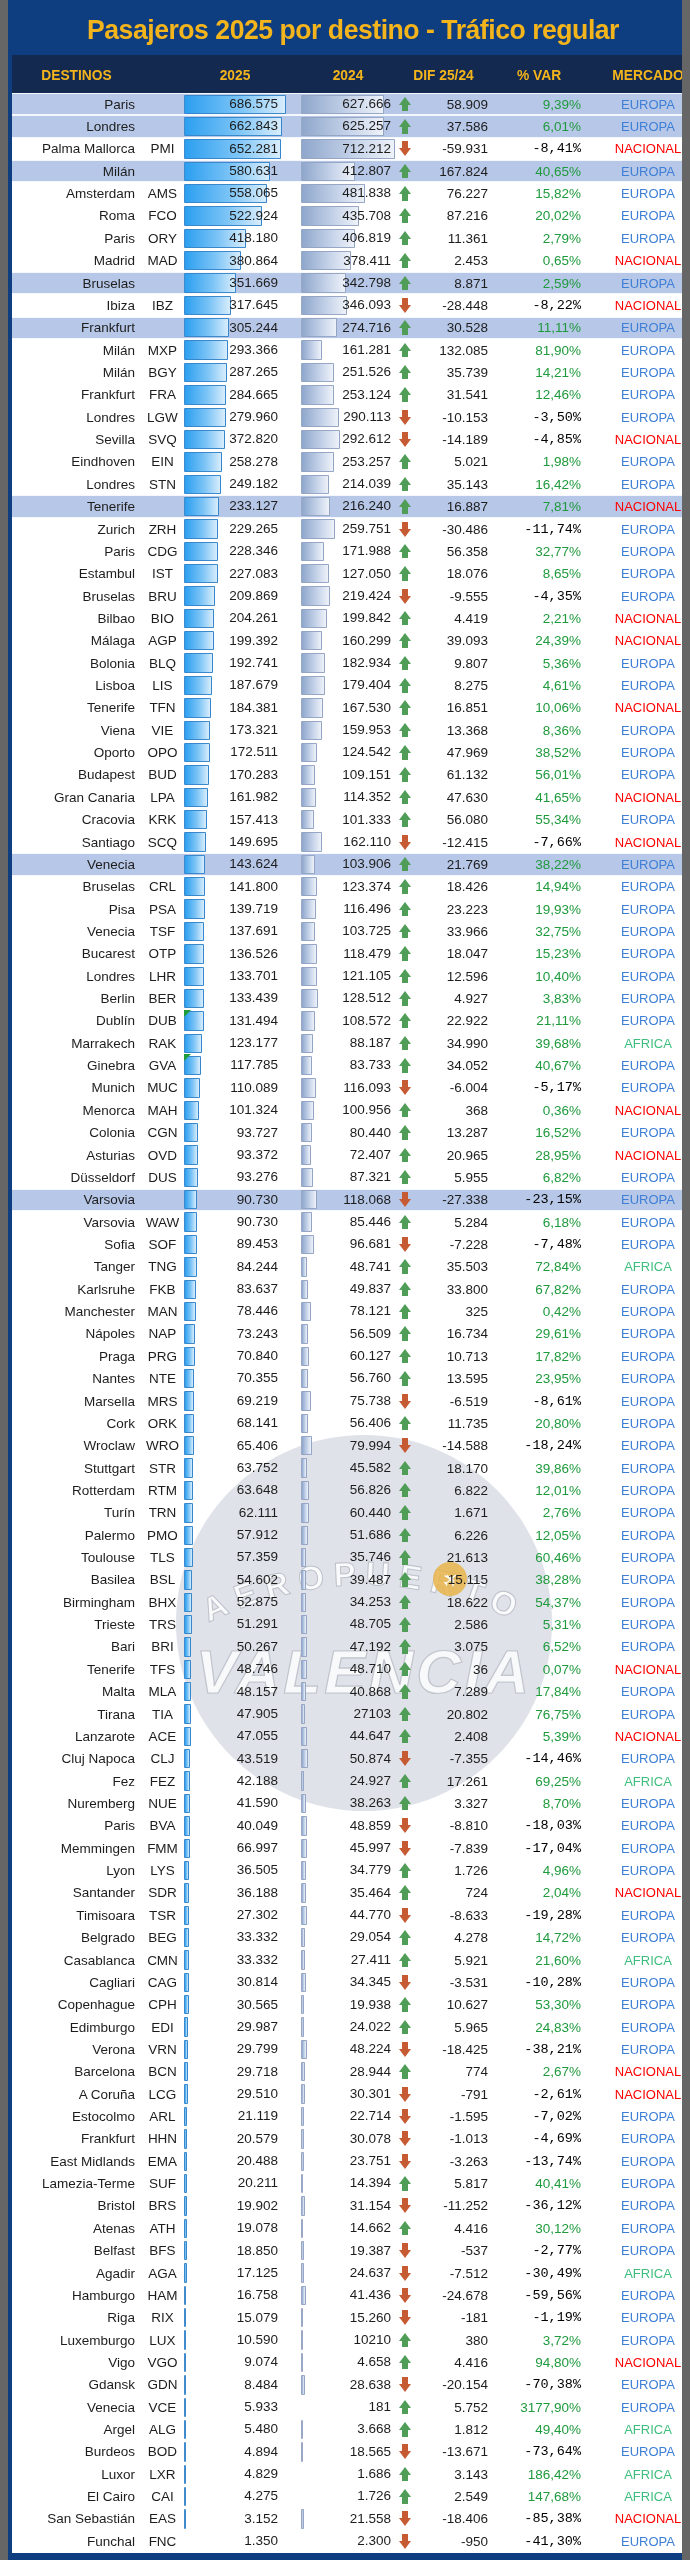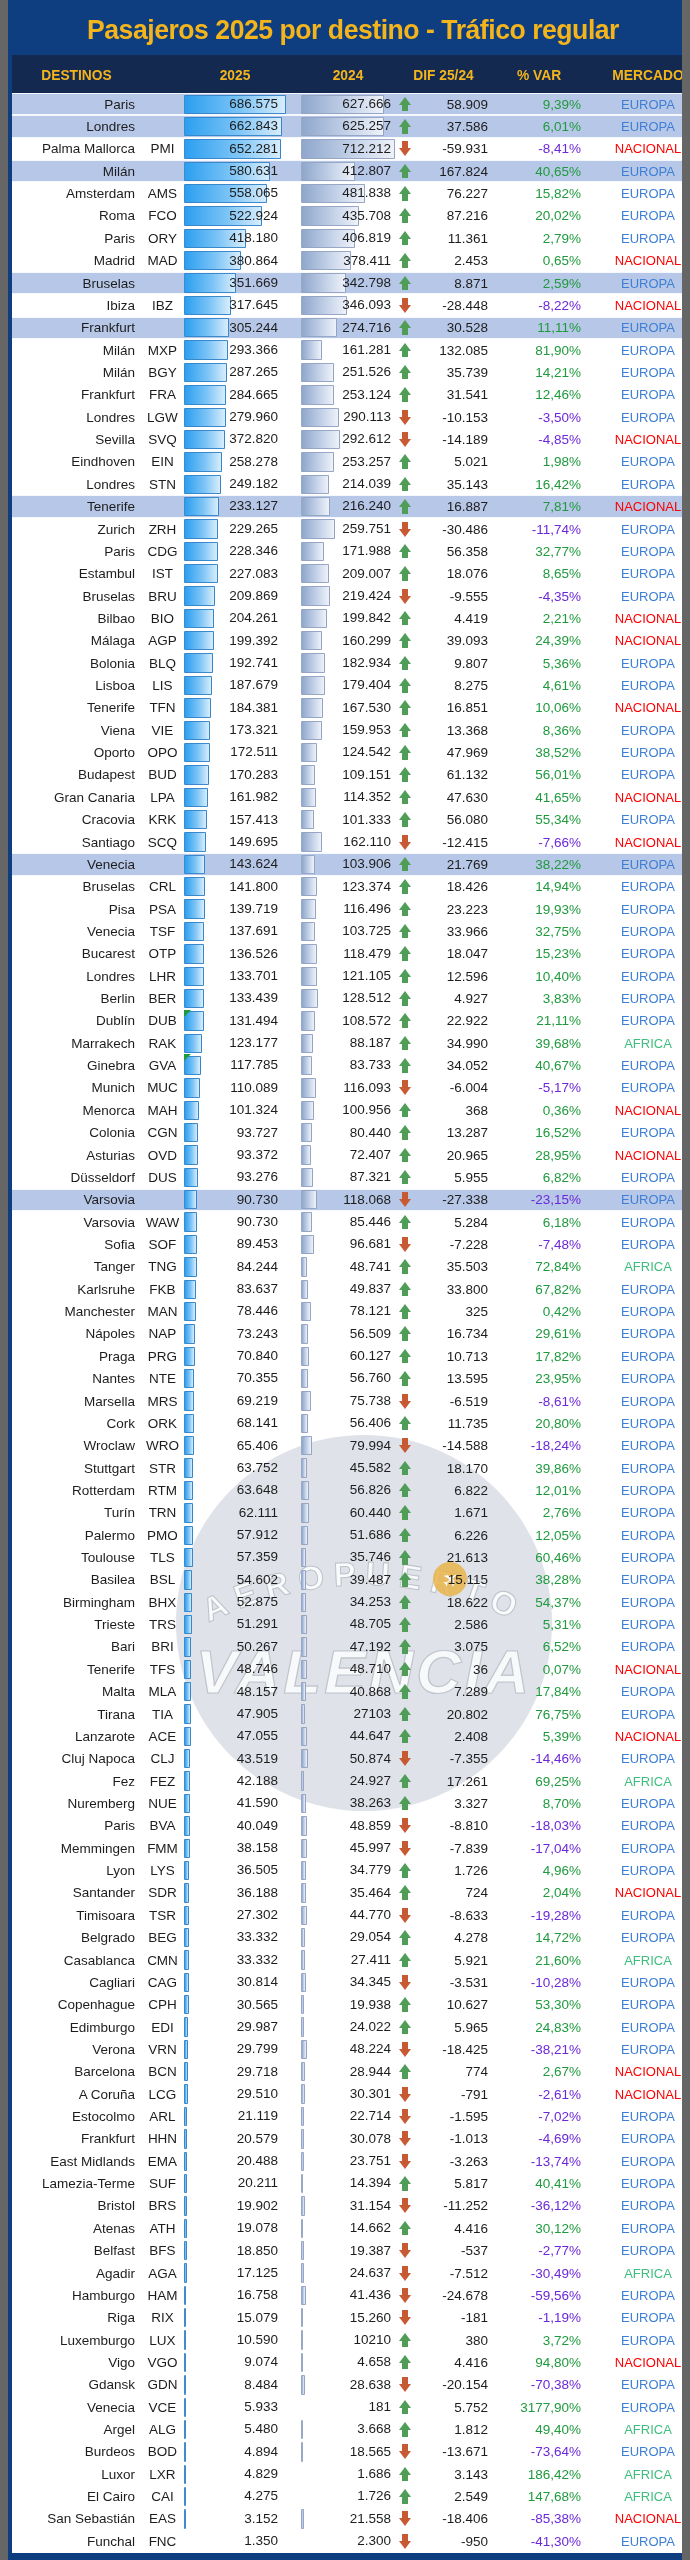--- a/index.html
+++ b/index.html
@@ -88,7 +88,7 @@
   .dif{grid-column:7;text-align:right;padding-right:4px;white-space:nowrap;}
   .var{grid-column:8;text-align:right;padding-right:5px;white-space:nowrap;}
   .var.pos{color:#1F9A3D;}
-  .var.neg{color:#6d28d9;}
+  .var.neg{color:#000000;font-family:Liberation Mono, monospace;}
   .market{grid-column:10;text-align:center;white-space:nowrap;font-size:13px;}
   .market.EUROPA{color:#3E7FD6;}
   .market.NACIONAL{color:#FE0000;}

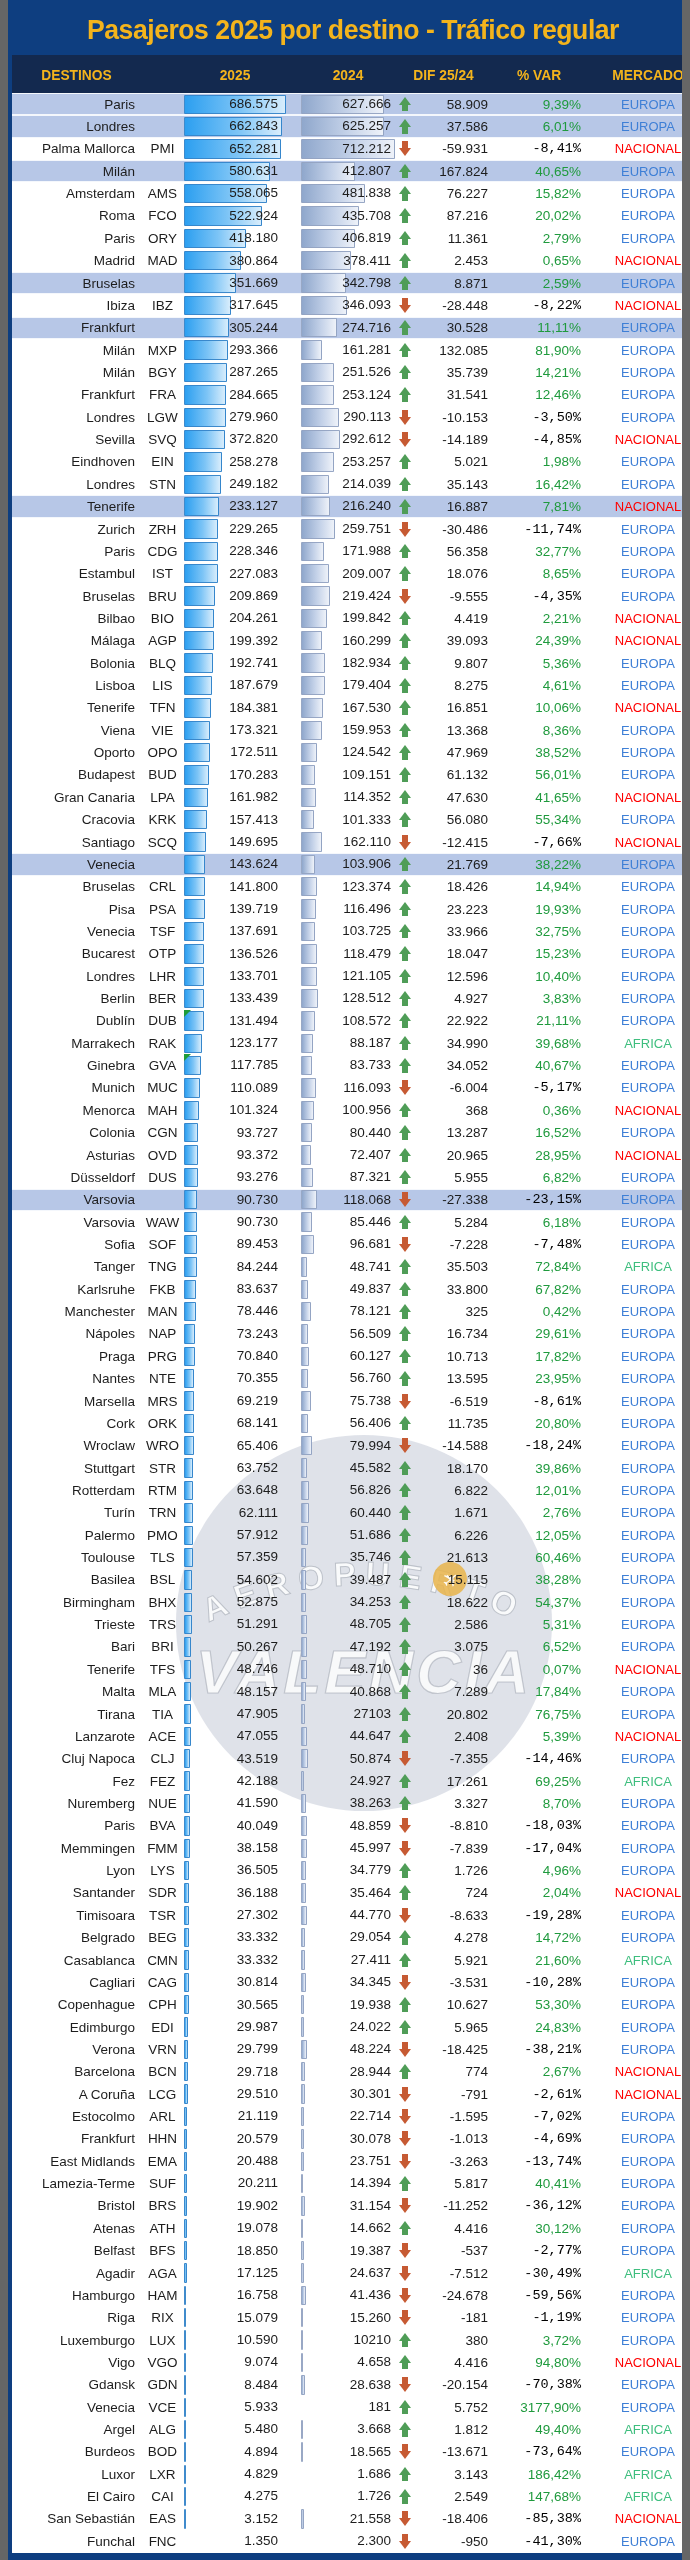--- a/index.html
+++ b/index.html
@@ -515,7 +515,7 @@
           </div>
           <div class="cell24">
             <div class="bar bar24" style="width: 29.3462%;"></div>
-            <span class="val">209.007</span>
+            <span class="val">127.050</span>
           </div>
           <div class="arrowcell">
             <span class="arr up"></span>

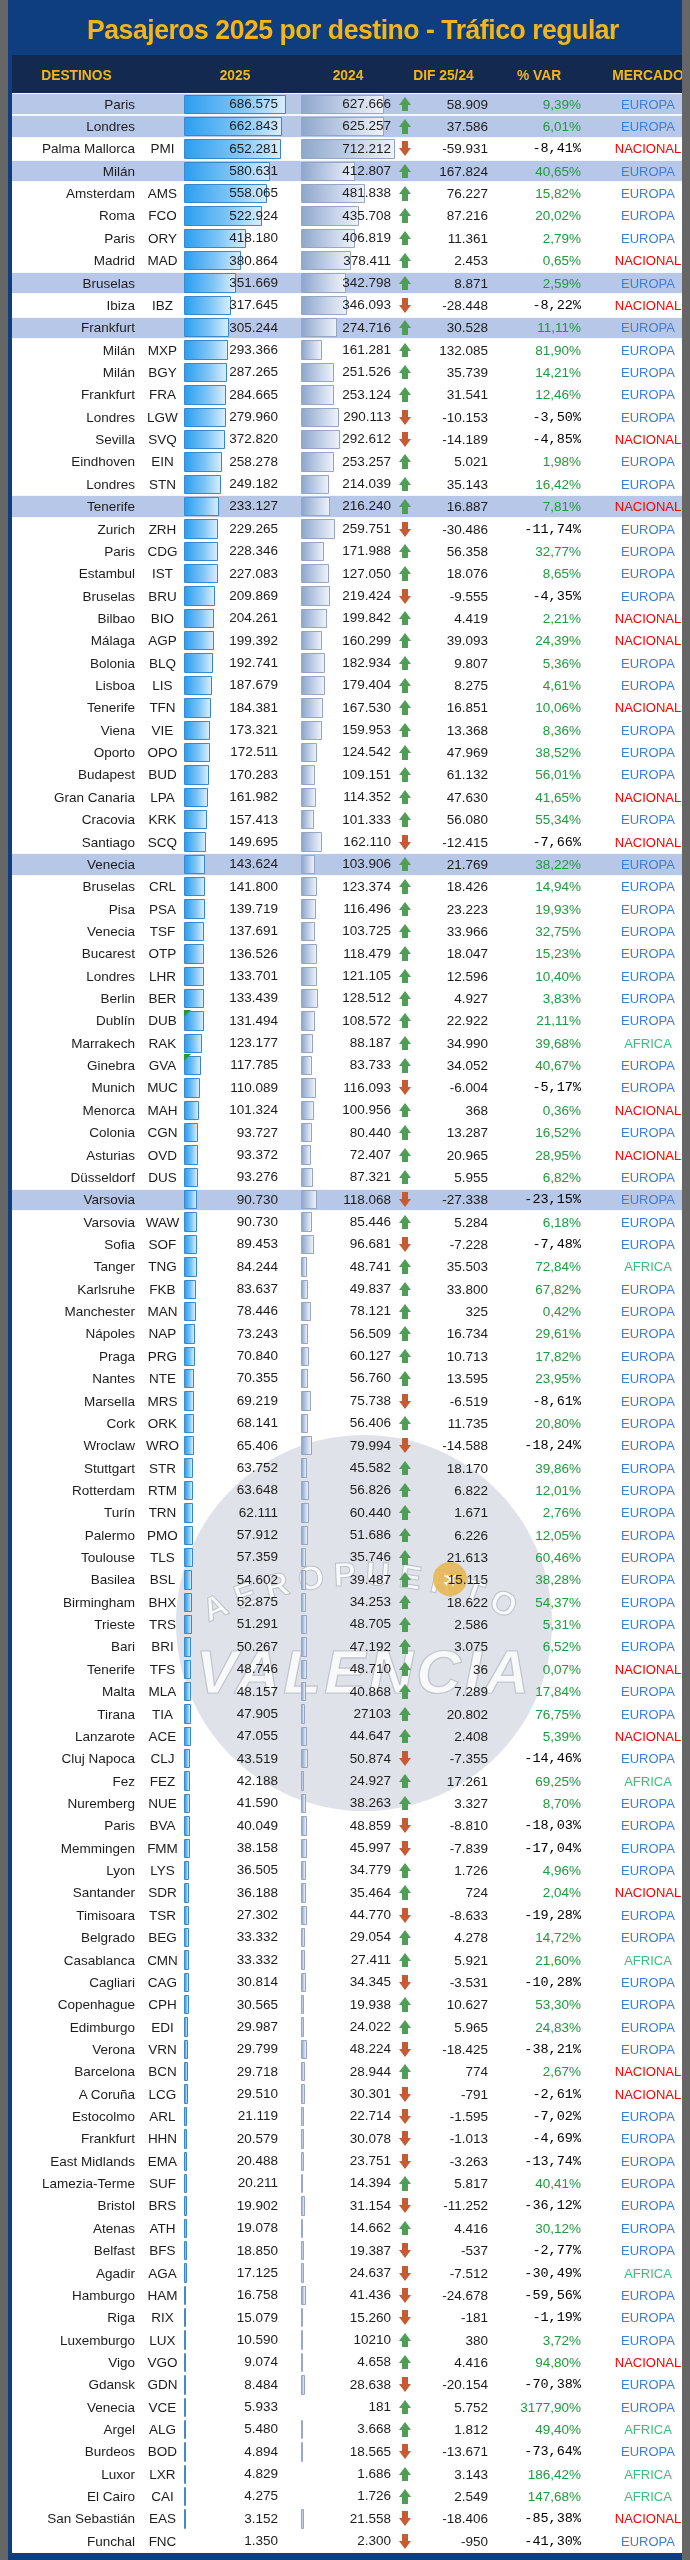--- a/index.html
+++ b/index.html
@@ -1539,7 +1539,7 @@
           <div class="code">FMM</div>
           <div class="cell25">
             <div class="bar bar25" style="width: 5.55773%;"></div>
-            <span class="val">38.158</span>
+            <span class="val">66.997</span>
           </div>
           <div class="cell24">
             <div class="bar bar24" style="width: 6.45833%;"></div>

